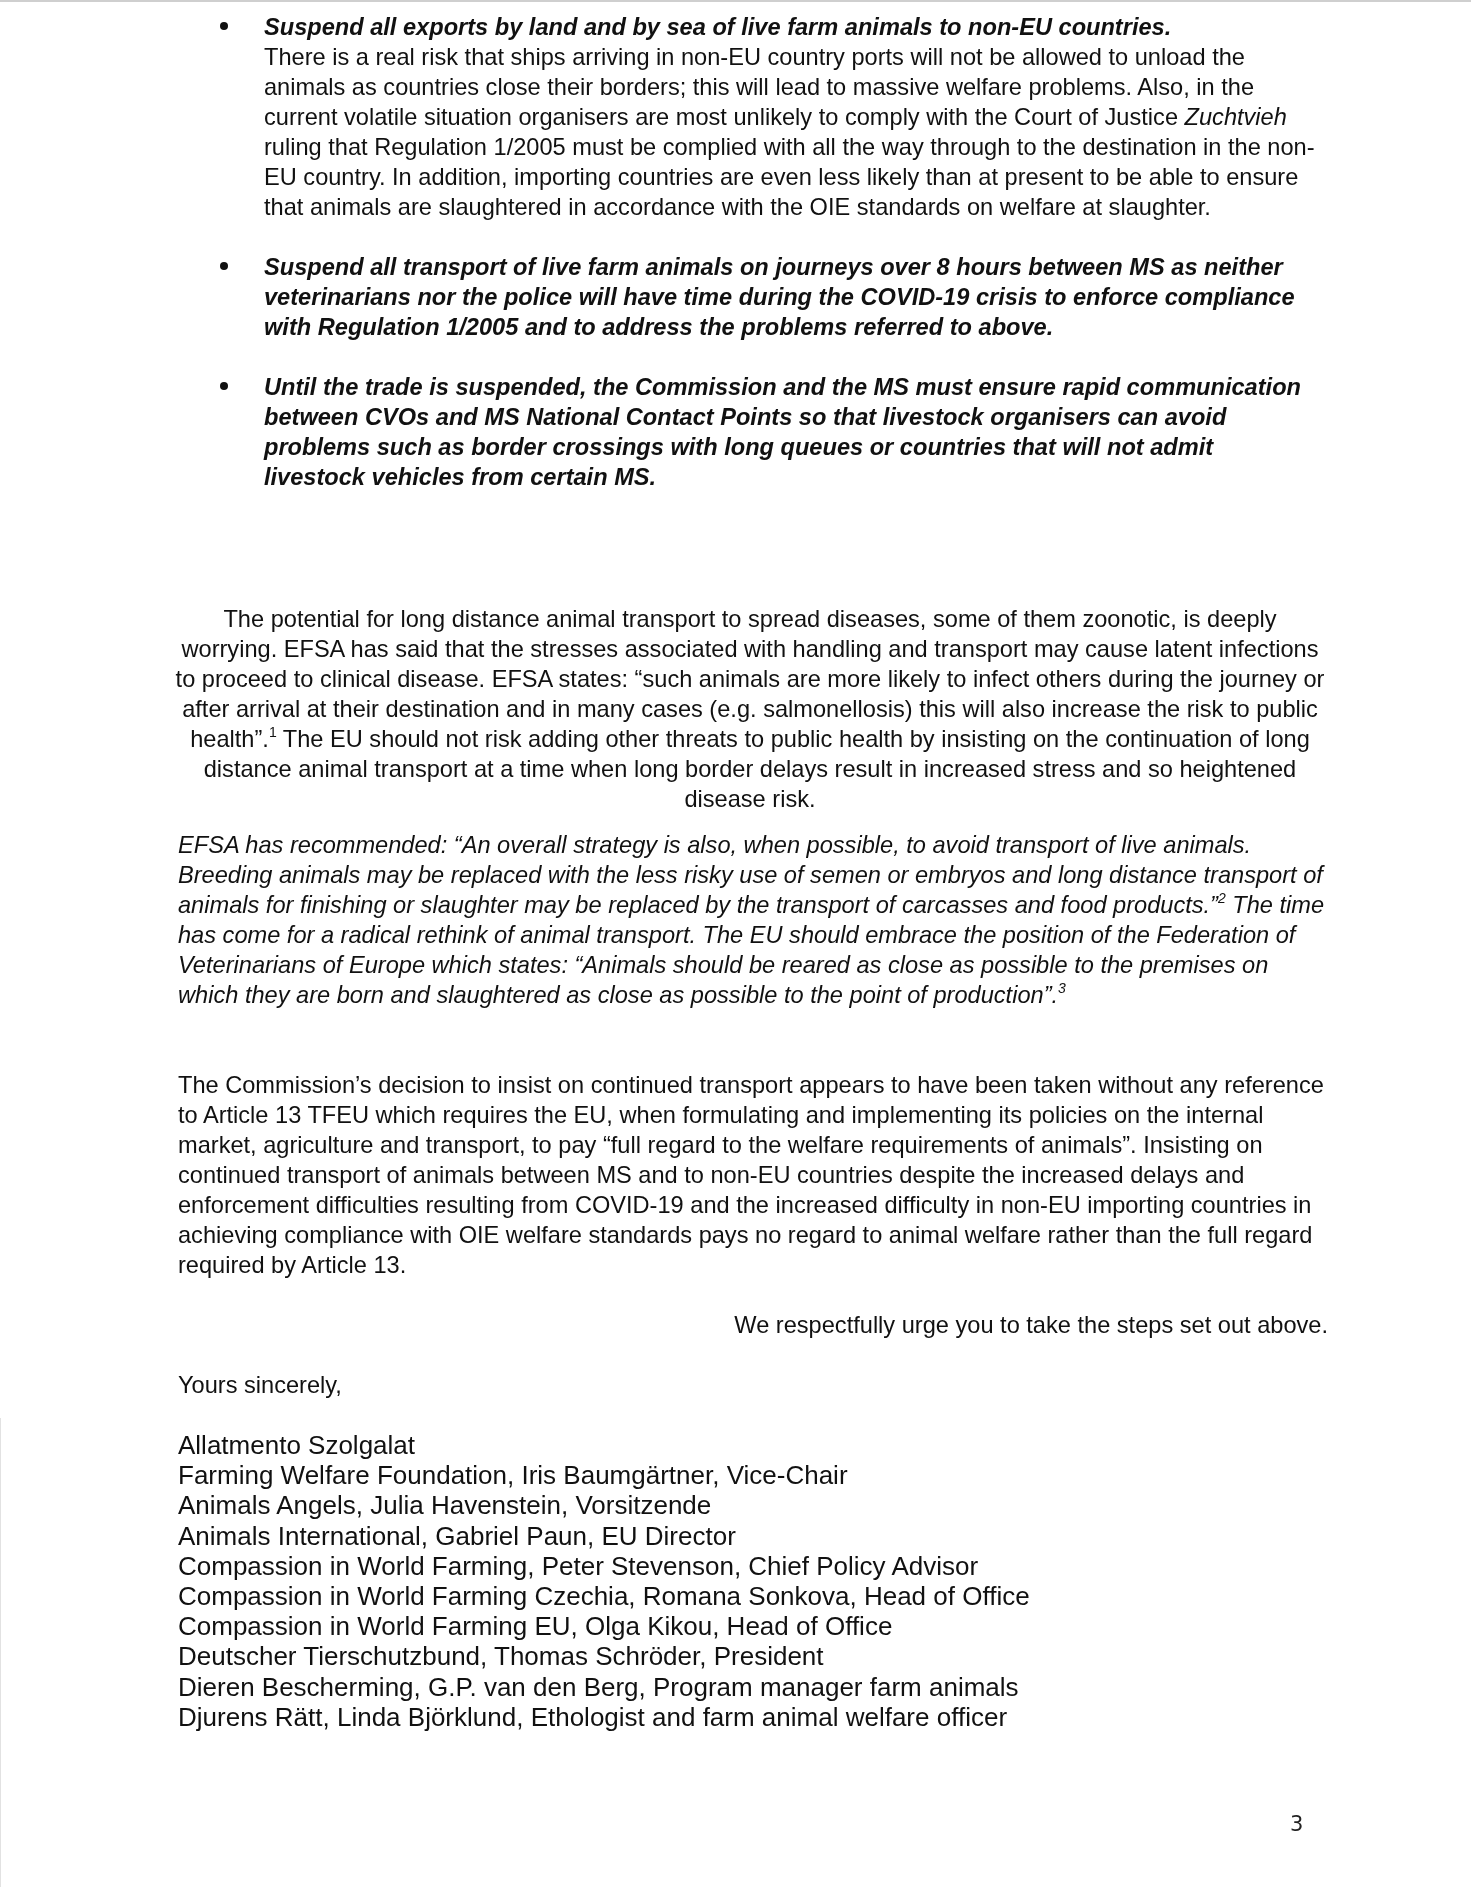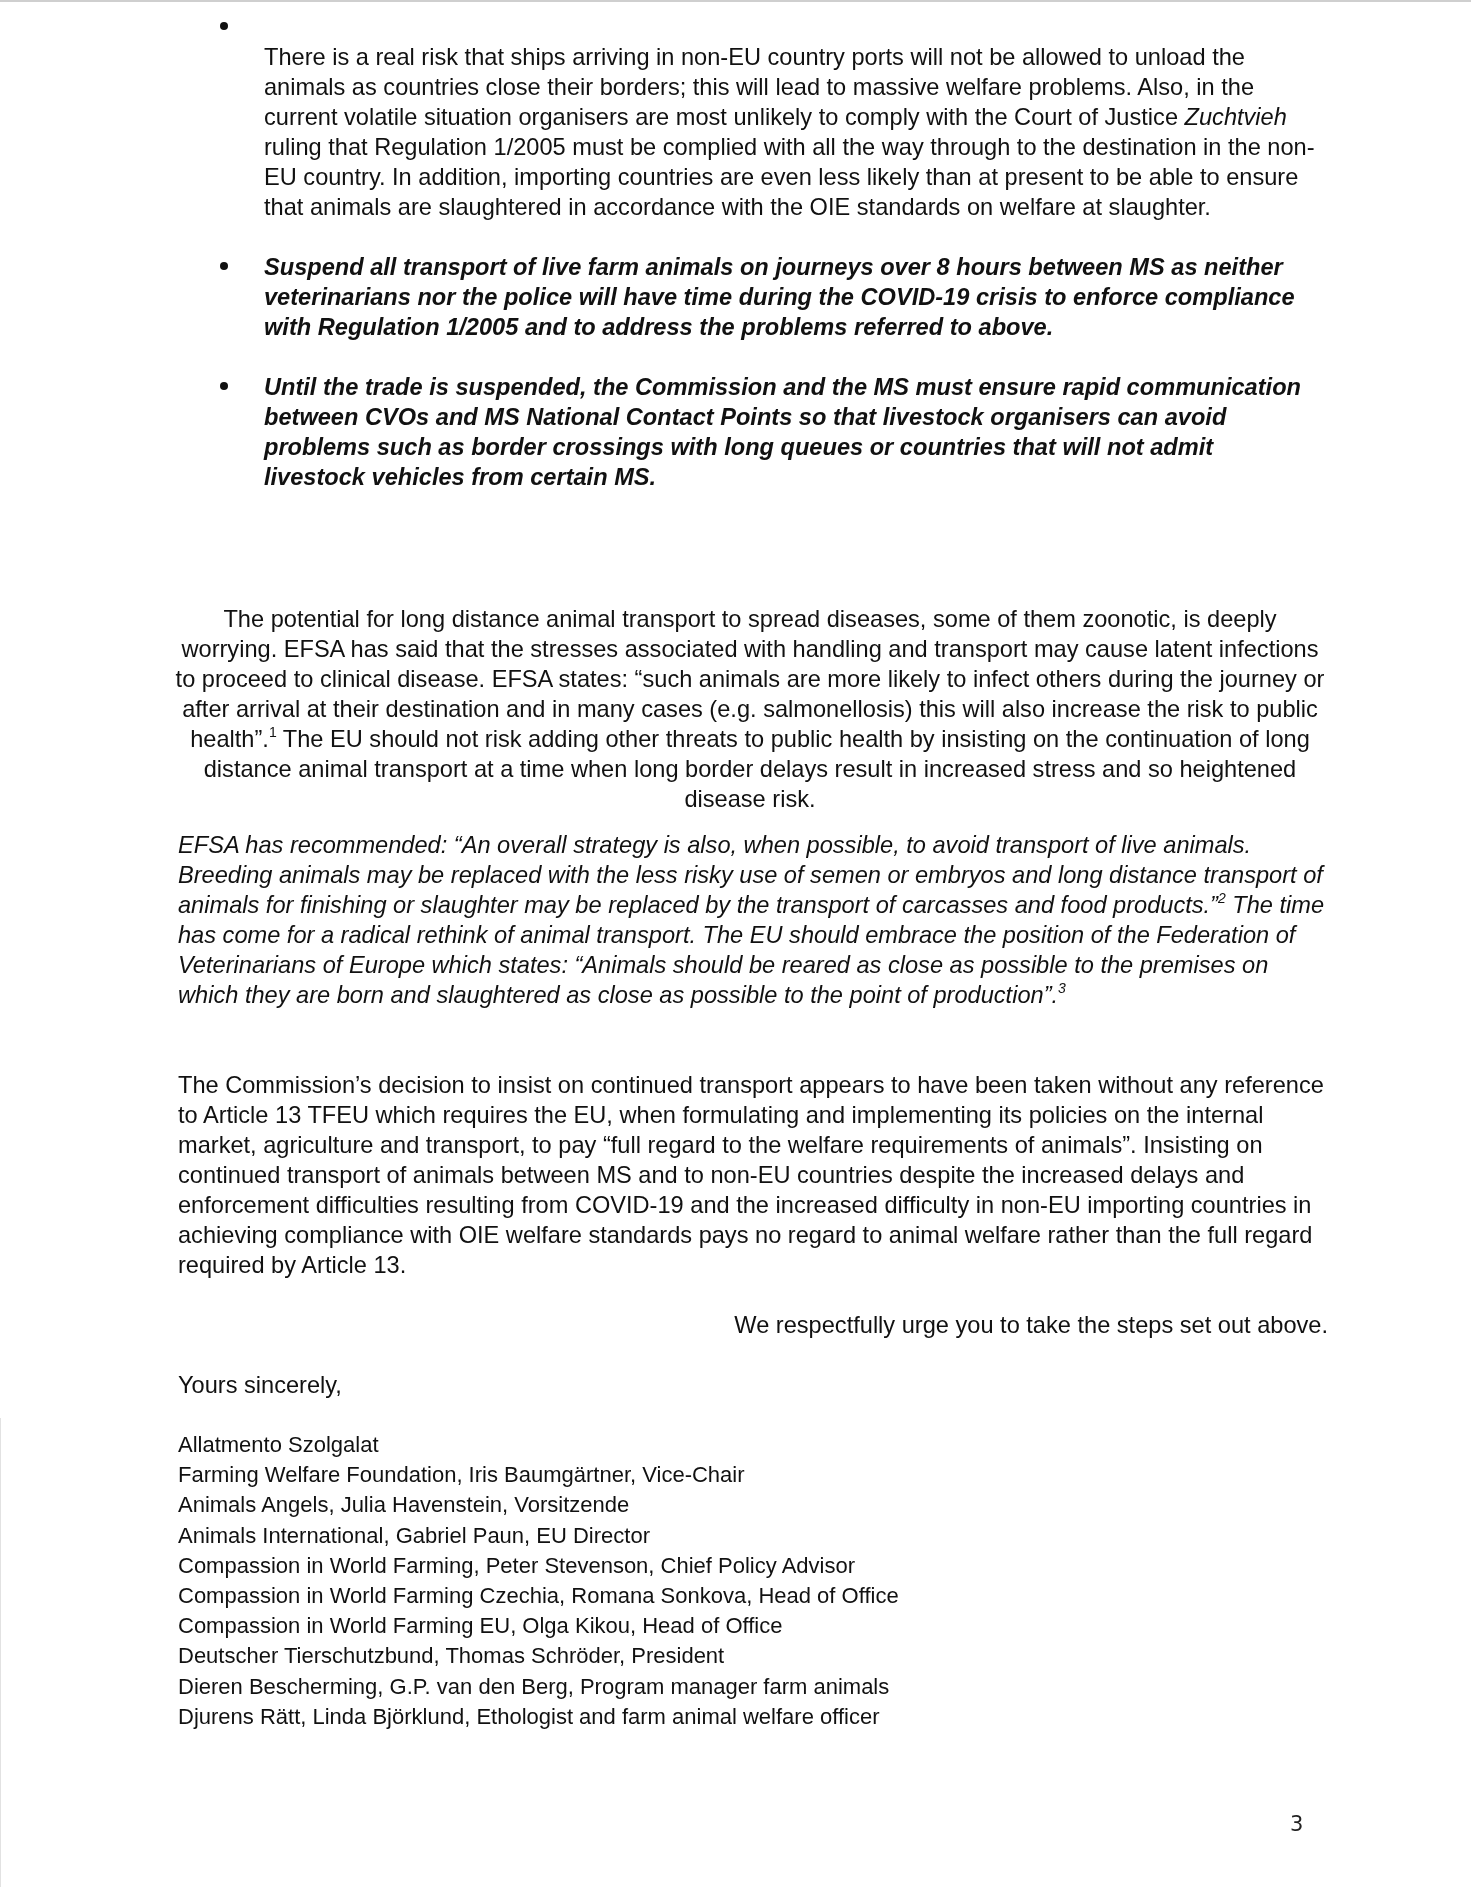--- a/index.html
+++ b/index.html
@@ -57,7 +57,7 @@
   <div class="bullets txt">
     <div class="bullet-item">
       <span class="bullet-dot"></span>
-      <br>
+      <span class="bi">Suspend all exports by land and by sea of live farm animals to non-EU countries.</span><br>
       <span>There is a real risk that ships arriving in non-EU country ports will not be allowed to unload the animals as countries close their borders; this will lead to massive welfare problems. Also, in the current volatile situation organisers are most unlikely to comply with the Court of Justice </span><em>Zuchtvieh</em><span> ruling that Regulation 1/2005 must be complied with all the way through to the destination in the non-EU country. In addition, importing countries are even less likely than at present to be able to ensure that animals are slaughtered in accordance with the OIE standards on welfare at slaughter.</span>
     </div>
     <div class="bullet-item">

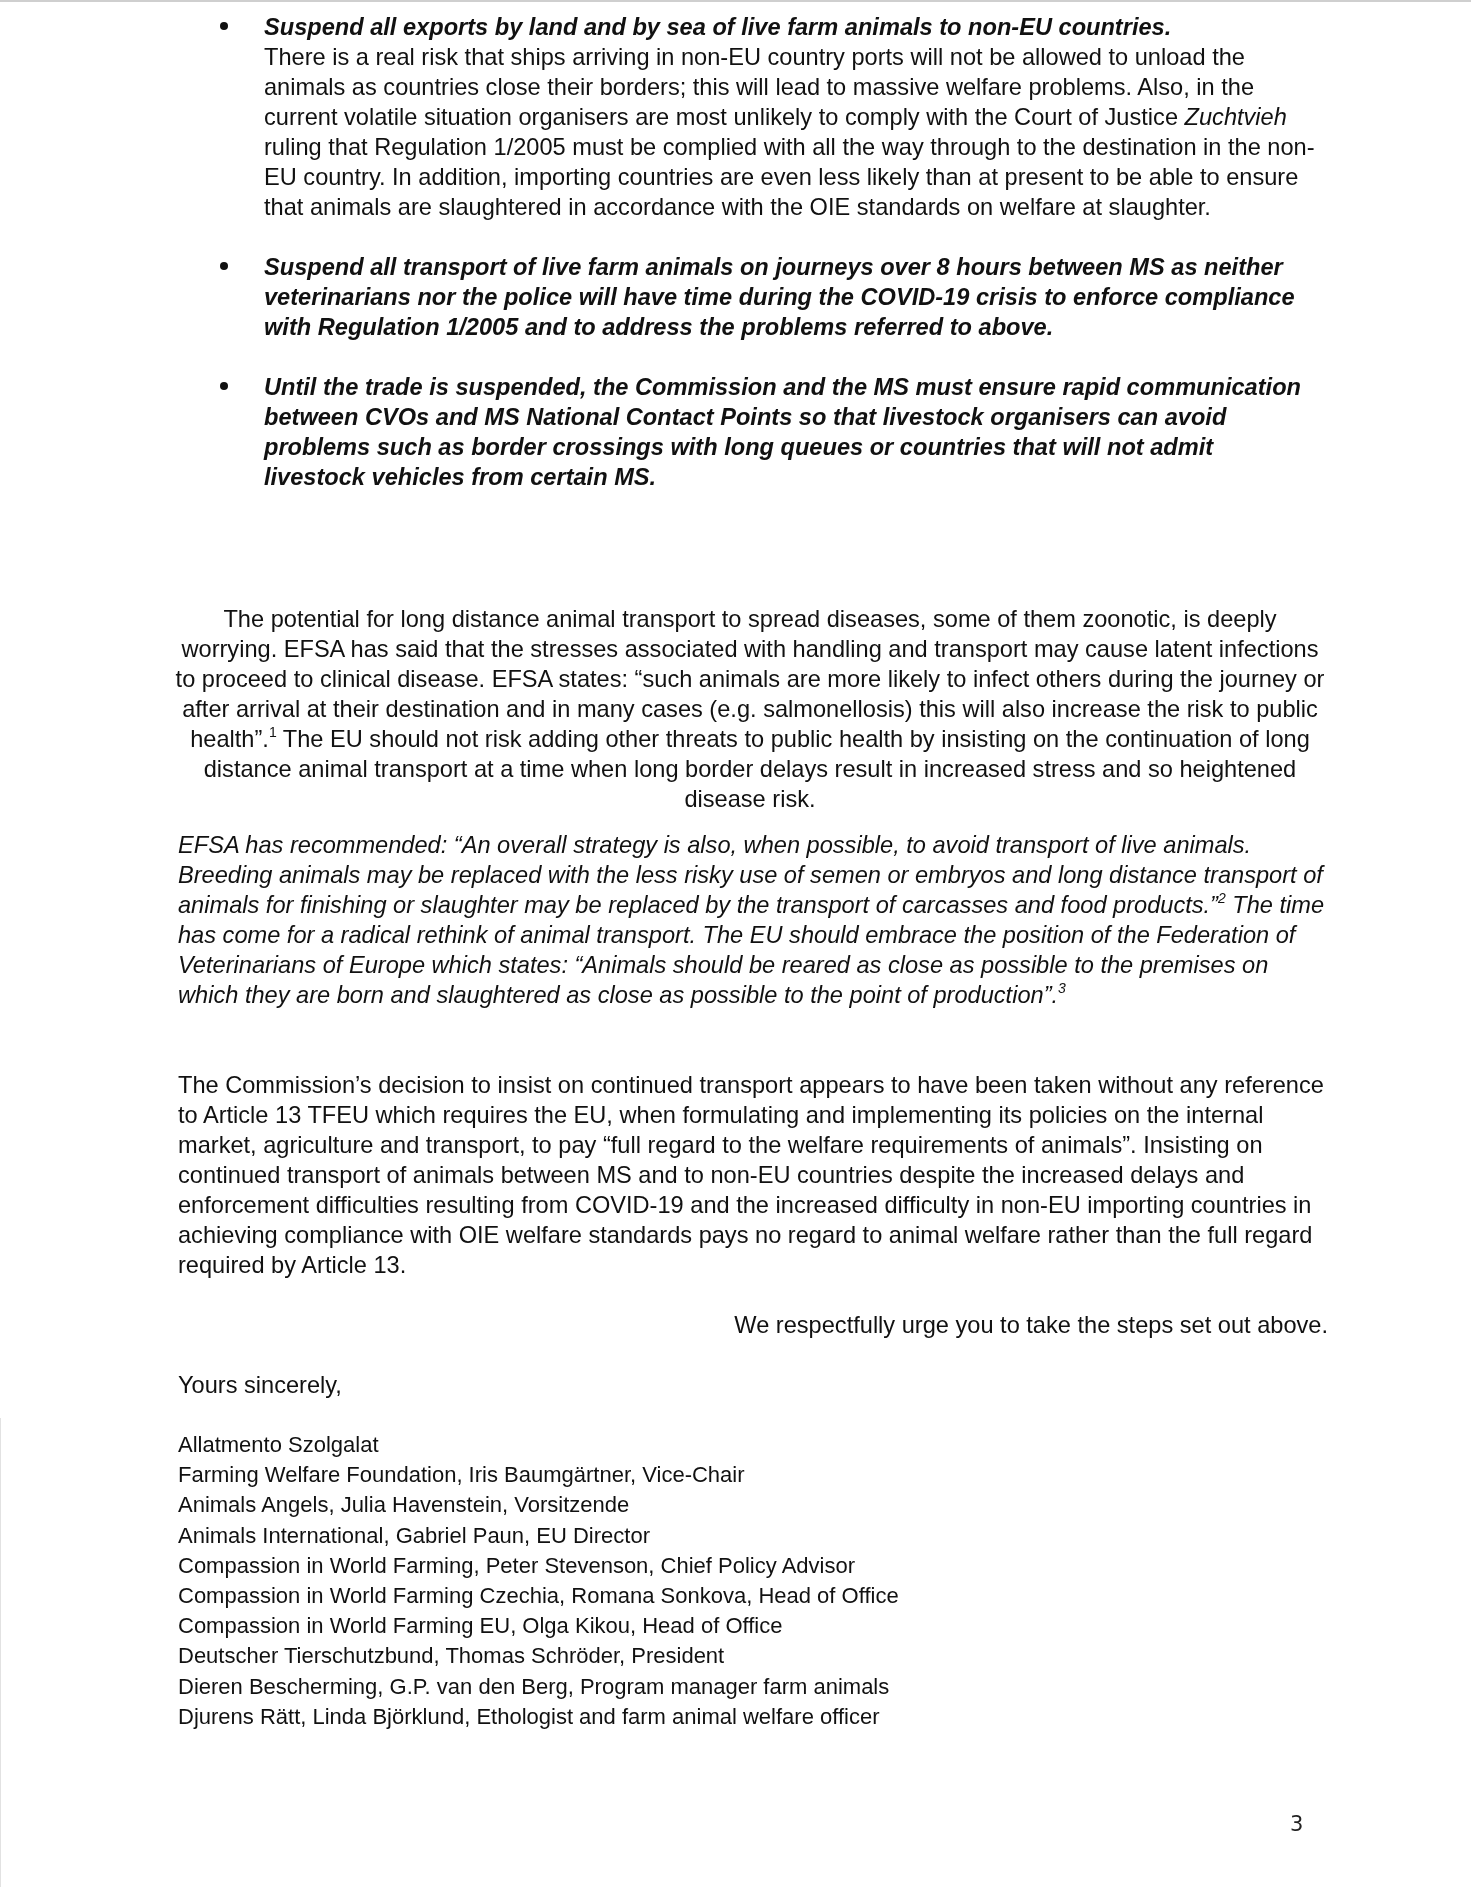--- a/index.html
+++ b/index.html
@@ -39,7 +39,7 @@
   .p4 { top: 1310px; left: 178px; text-align: right; }
   .p5 { top: 1370px; left: 178px; }
   .sig { position: absolute; left: 178px; top: 1430px; width: 1100px; }
-  .sig-line { font-size: 22px; line-height: 30.2px; white-space: nowrap; }
+  .sig-line { font-size: 26px; line-height: 30.2px; white-space: nowrap; }
 
   .page-number {
     position: absolute; left: 1290px; top: 1812px;

